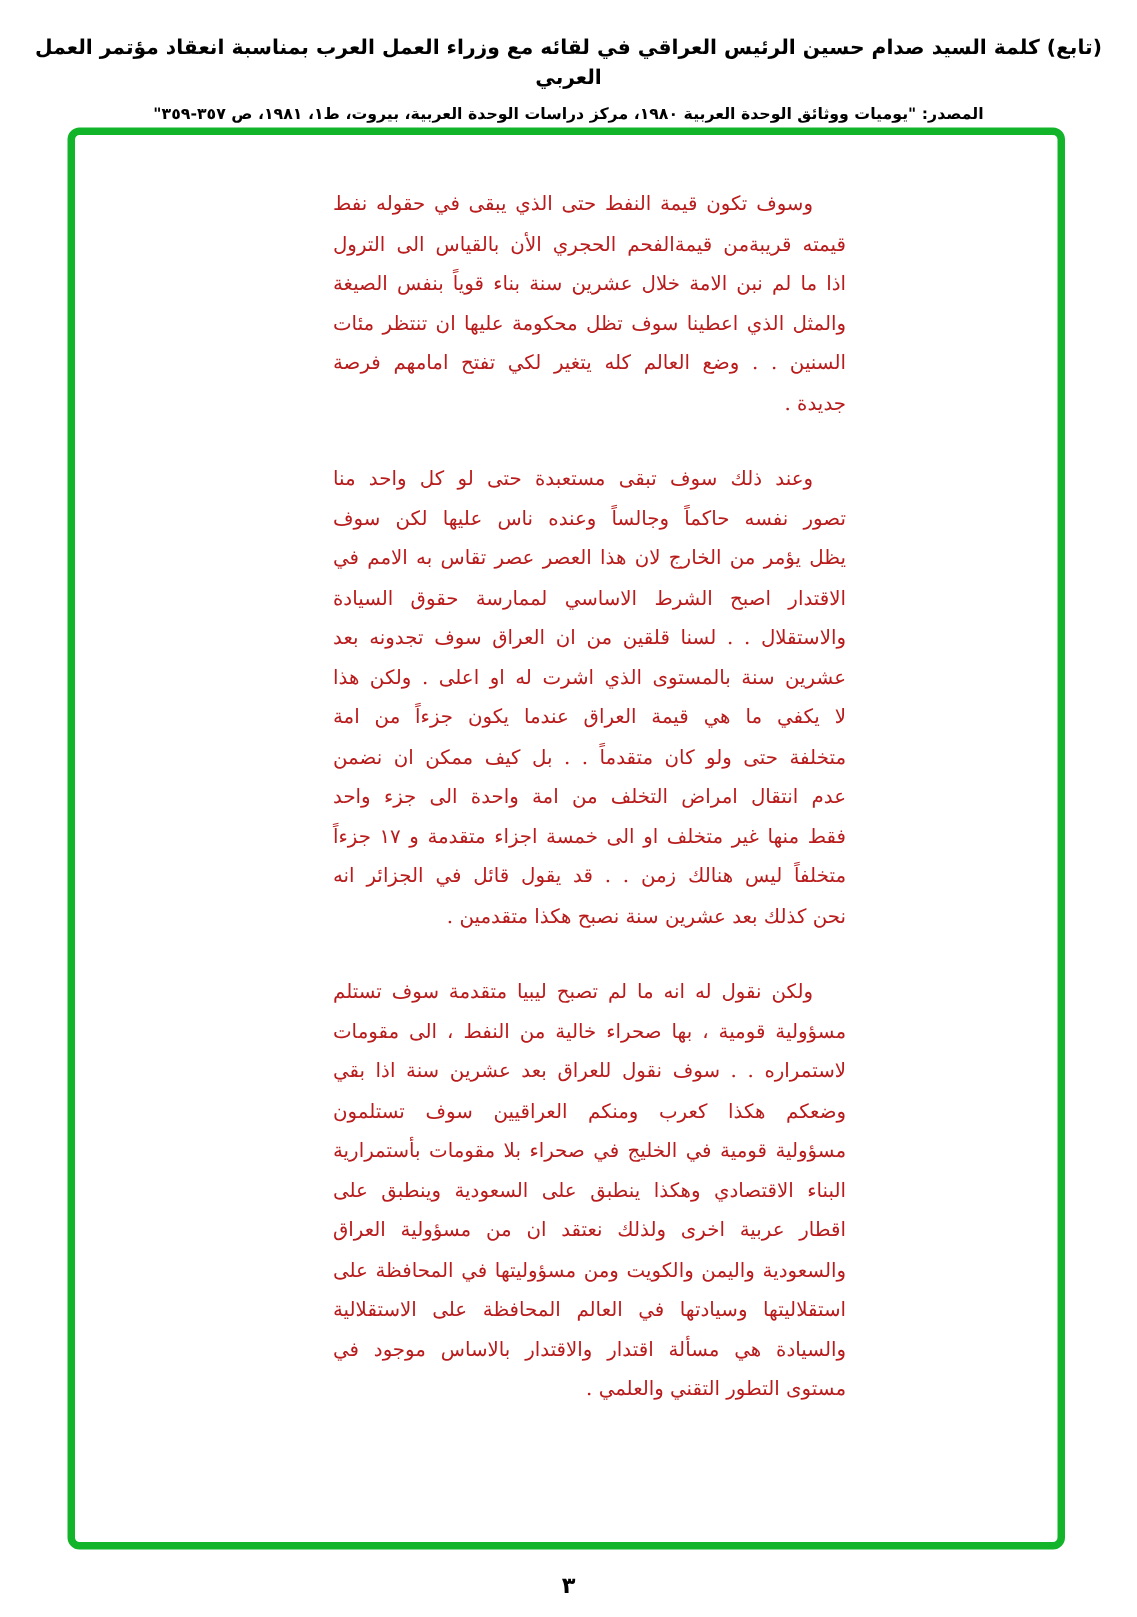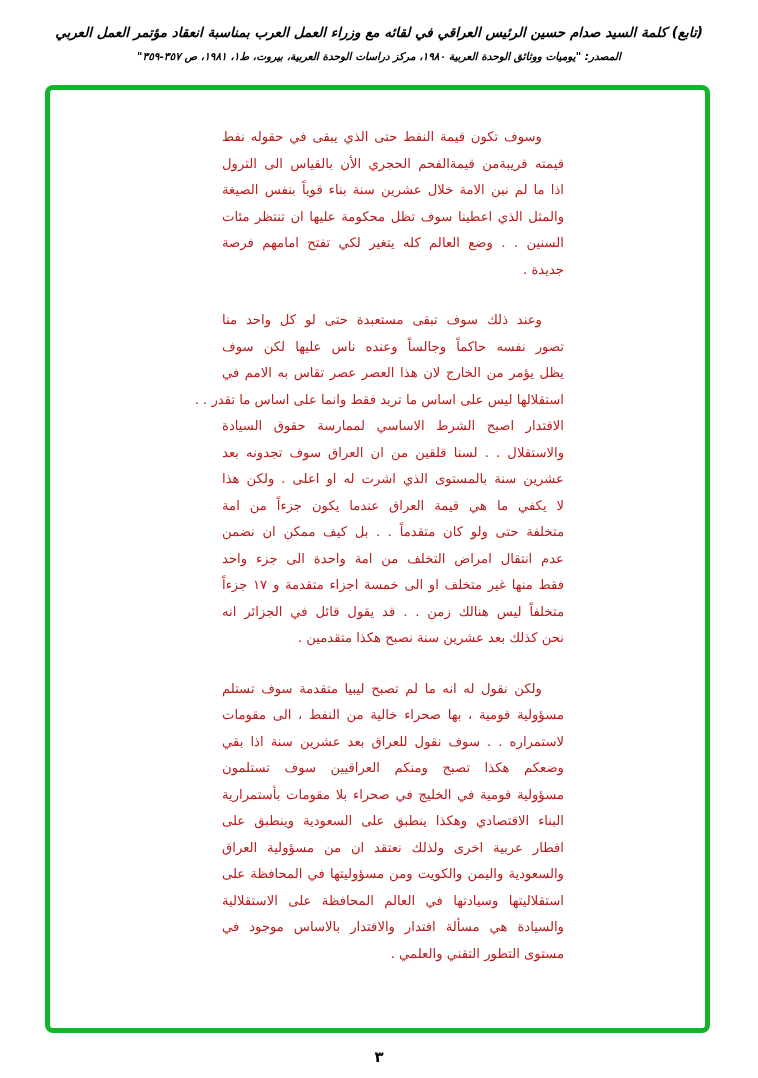--- a/index.html
+++ b/index.html
@@ -22,7 +22,6 @@
       width: 758px;
       text-align: center;
       direction: rtl;
-      font-style: italic;
     }
     .header-title {
       font-family: "DejaVu Sans", sans-serif;

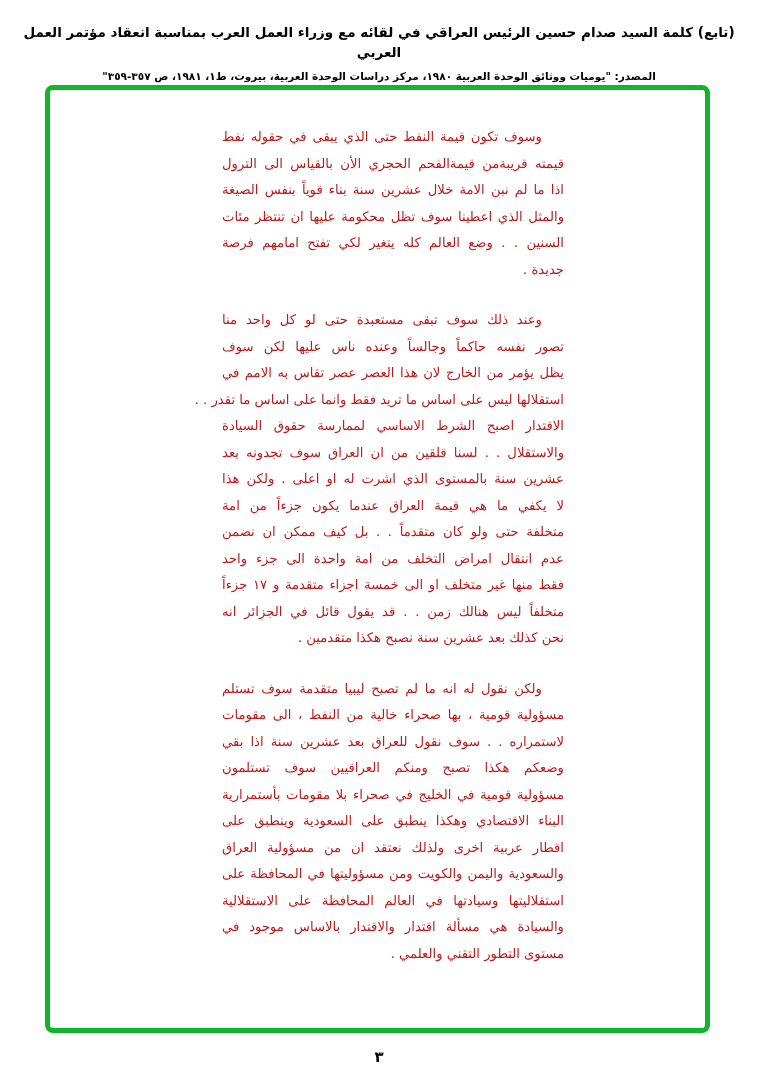--- a/index.html
+++ b/index.html
@@ -109,7 +109,6 @@
       <span class="line indent">وعند ذلك سوف تبقى مستعبدة حتى لو كل واحد منا</span>
       <span class="line">تصور نفسه حاكماً وجالساً وعنده ناس عليها لكن سوف</span>
       <span class="line">يظل يؤمر من الخارج لان هذا العصر عصر تقاس به الامم في</span>
-      <span class="line">استقلالها ليس على اساس ما تريد فقط وانما على اساس ما تقدر . .</span>
       <span class="line">الاقتدار اصبح الشرط الاساسي لممارسة حقوق السيادة</span>
       <span class="line">والاستقلال . . لسنا قلقين من ان العراق سوف تجدونه بعد</span>
       <span class="line">عشرين سنة بالمستوى الذي اشرت له او اعلى . ولكن هذا</span>

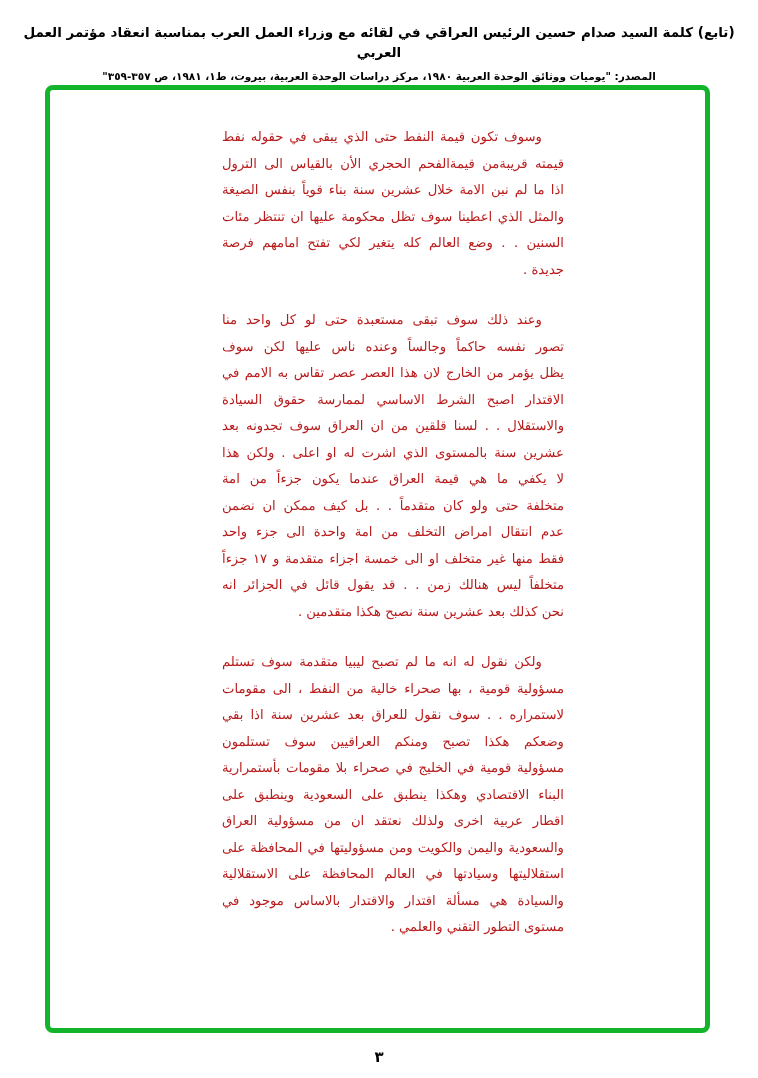--- a/index.html
+++ b/index.html
@@ -123,7 +123,7 @@
       <span class="line indent">ولكن نقول له انه ما لم تصبح ليبيا متقدمة سوف تستلم</span>
       <span class="line">مسؤولية قومية ، بها صحراء خالية من النفط ، الى مقومات</span>
       <span class="line">لاستمراره . . سوف نقول للعراق بعد عشرين سنة اذا بقي</span>
-      <span class="line">وضعكم هكذا تصبح ومنكم العراقيين سوف تستلمون</span>
+      <span class="line">وضعكم هكذا كعرب ومنكم العراقيين سوف تستلمون</span>
       <span class="line">مسؤولية قومية في الخليج في صحراء بلا مقومات بأستمرارية</span>
       <span class="line">البناء الاقتصادي وهكذا ينطبق على السعودية وينطبق على</span>
       <span class="line">اقطار عربية اخرى ولذلك نعتقد ان من مسؤولية العراق</span>

